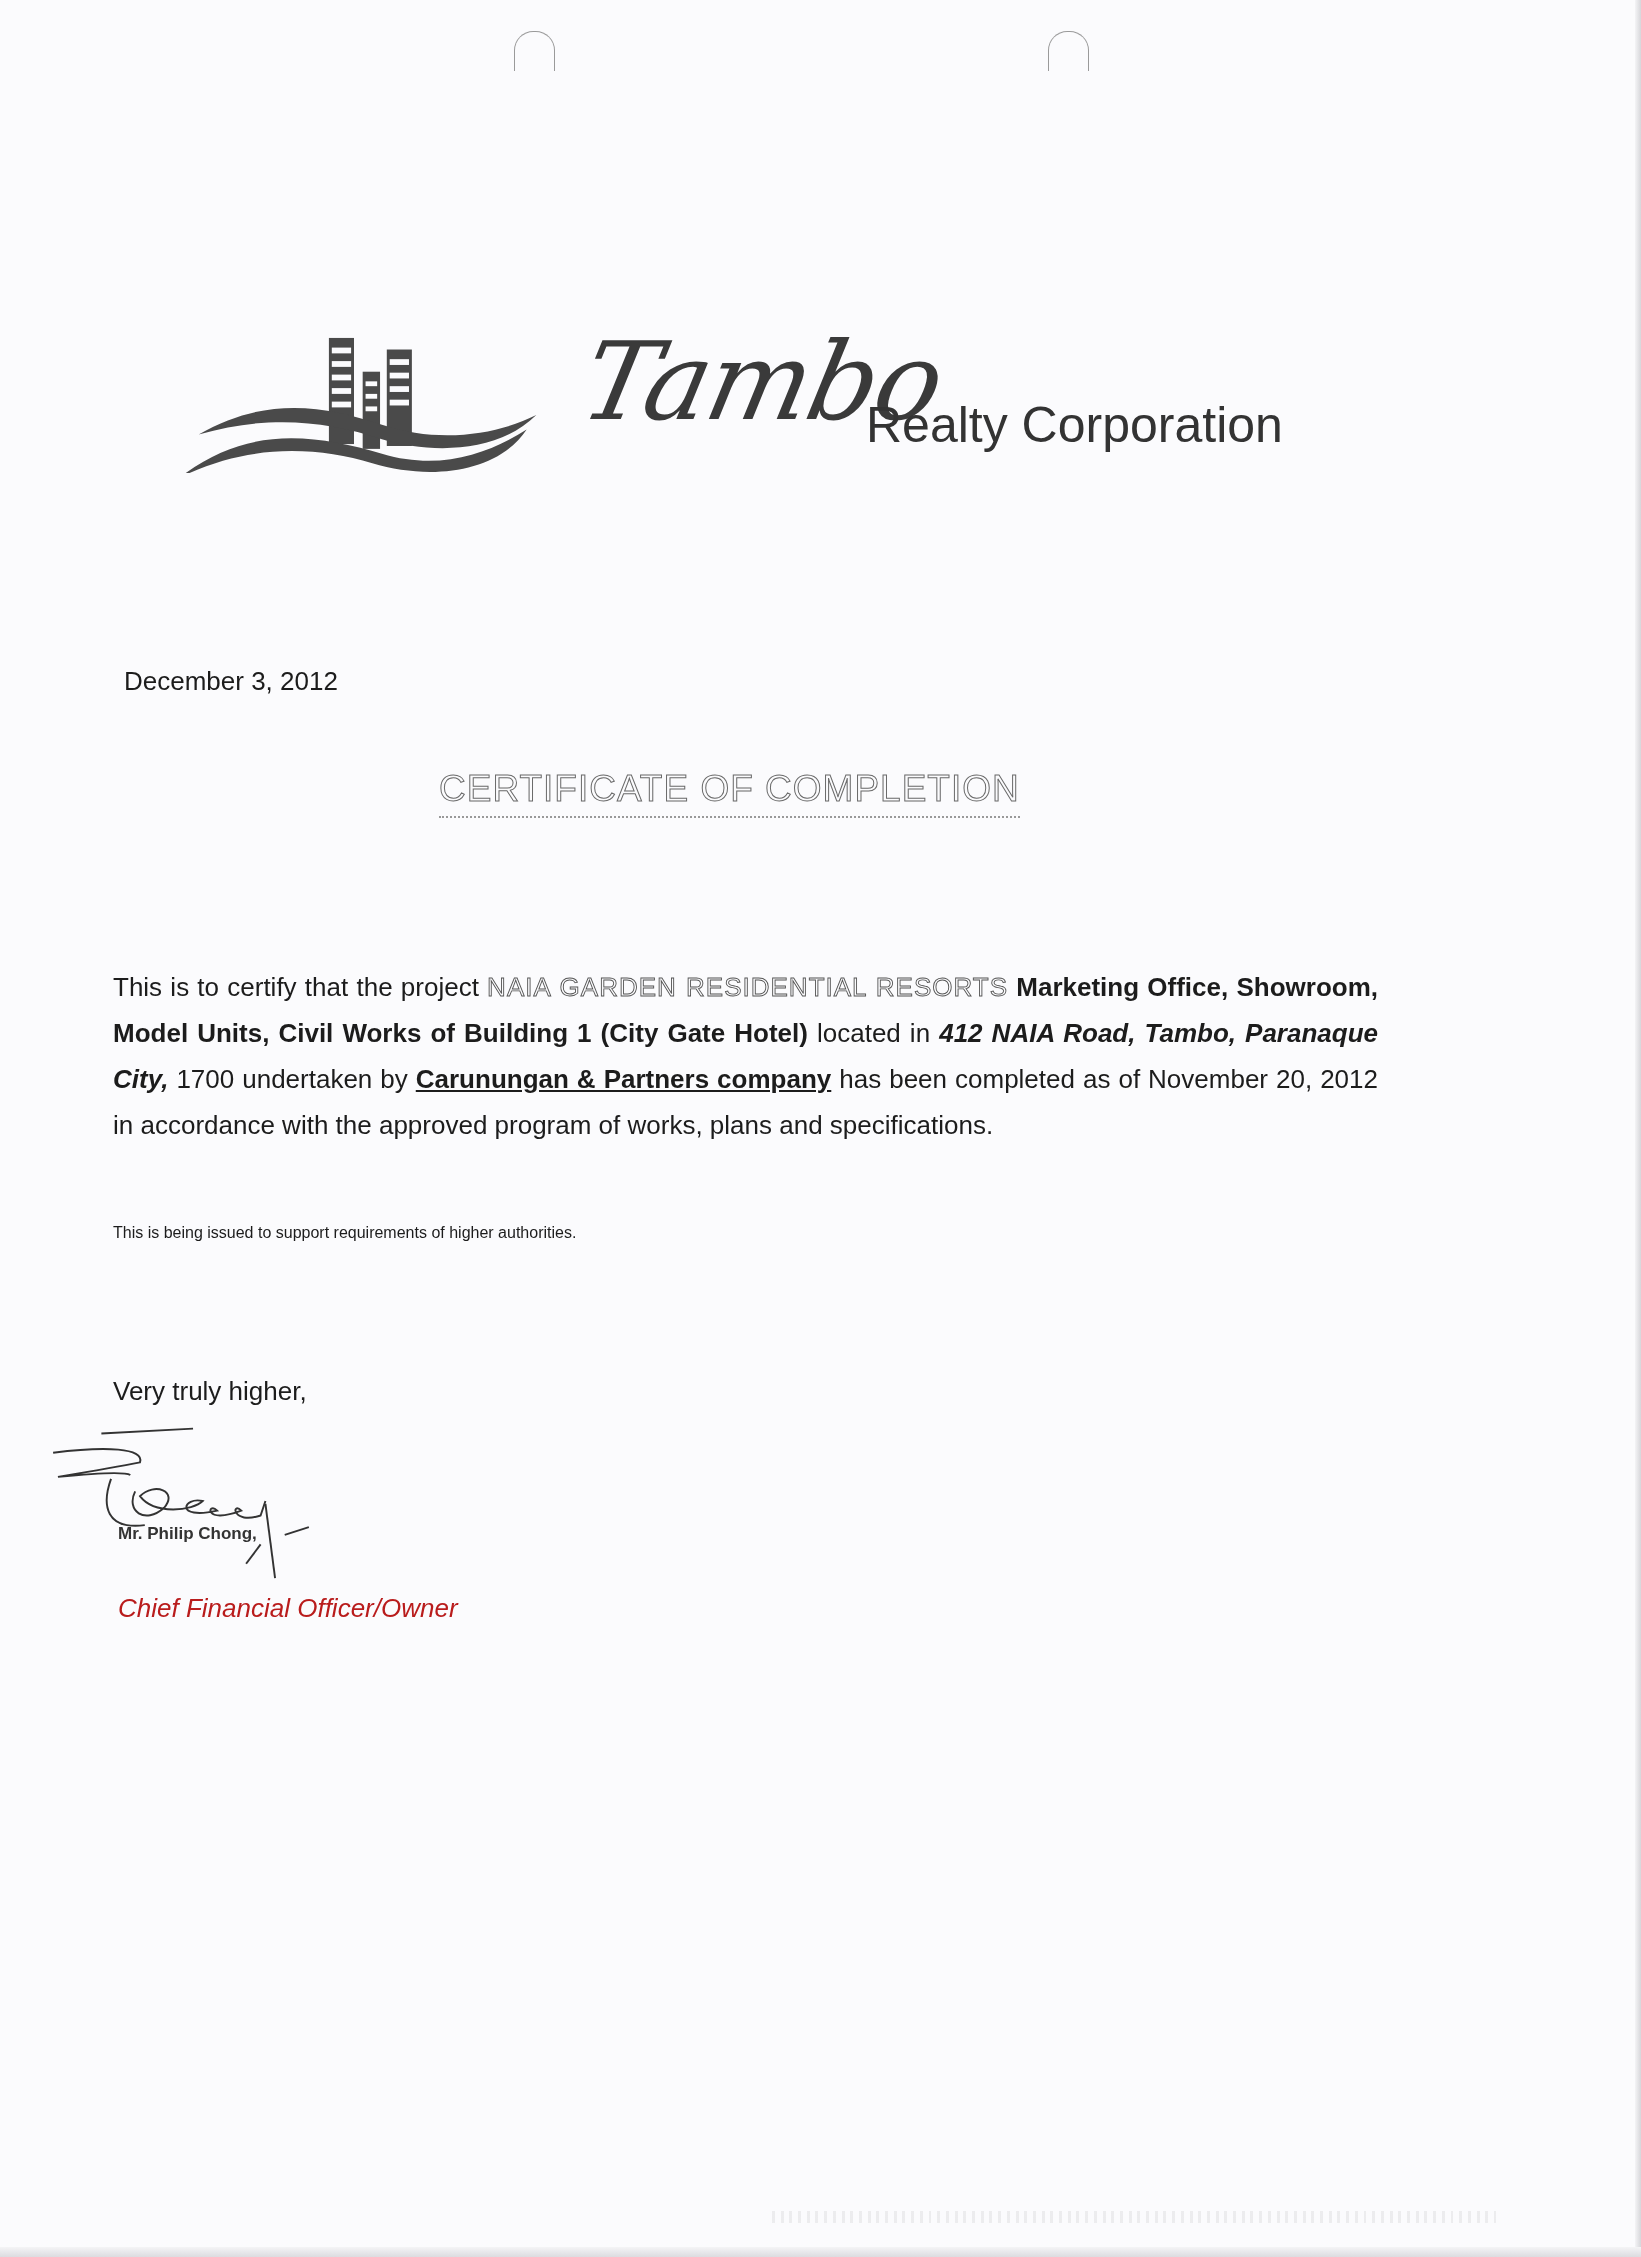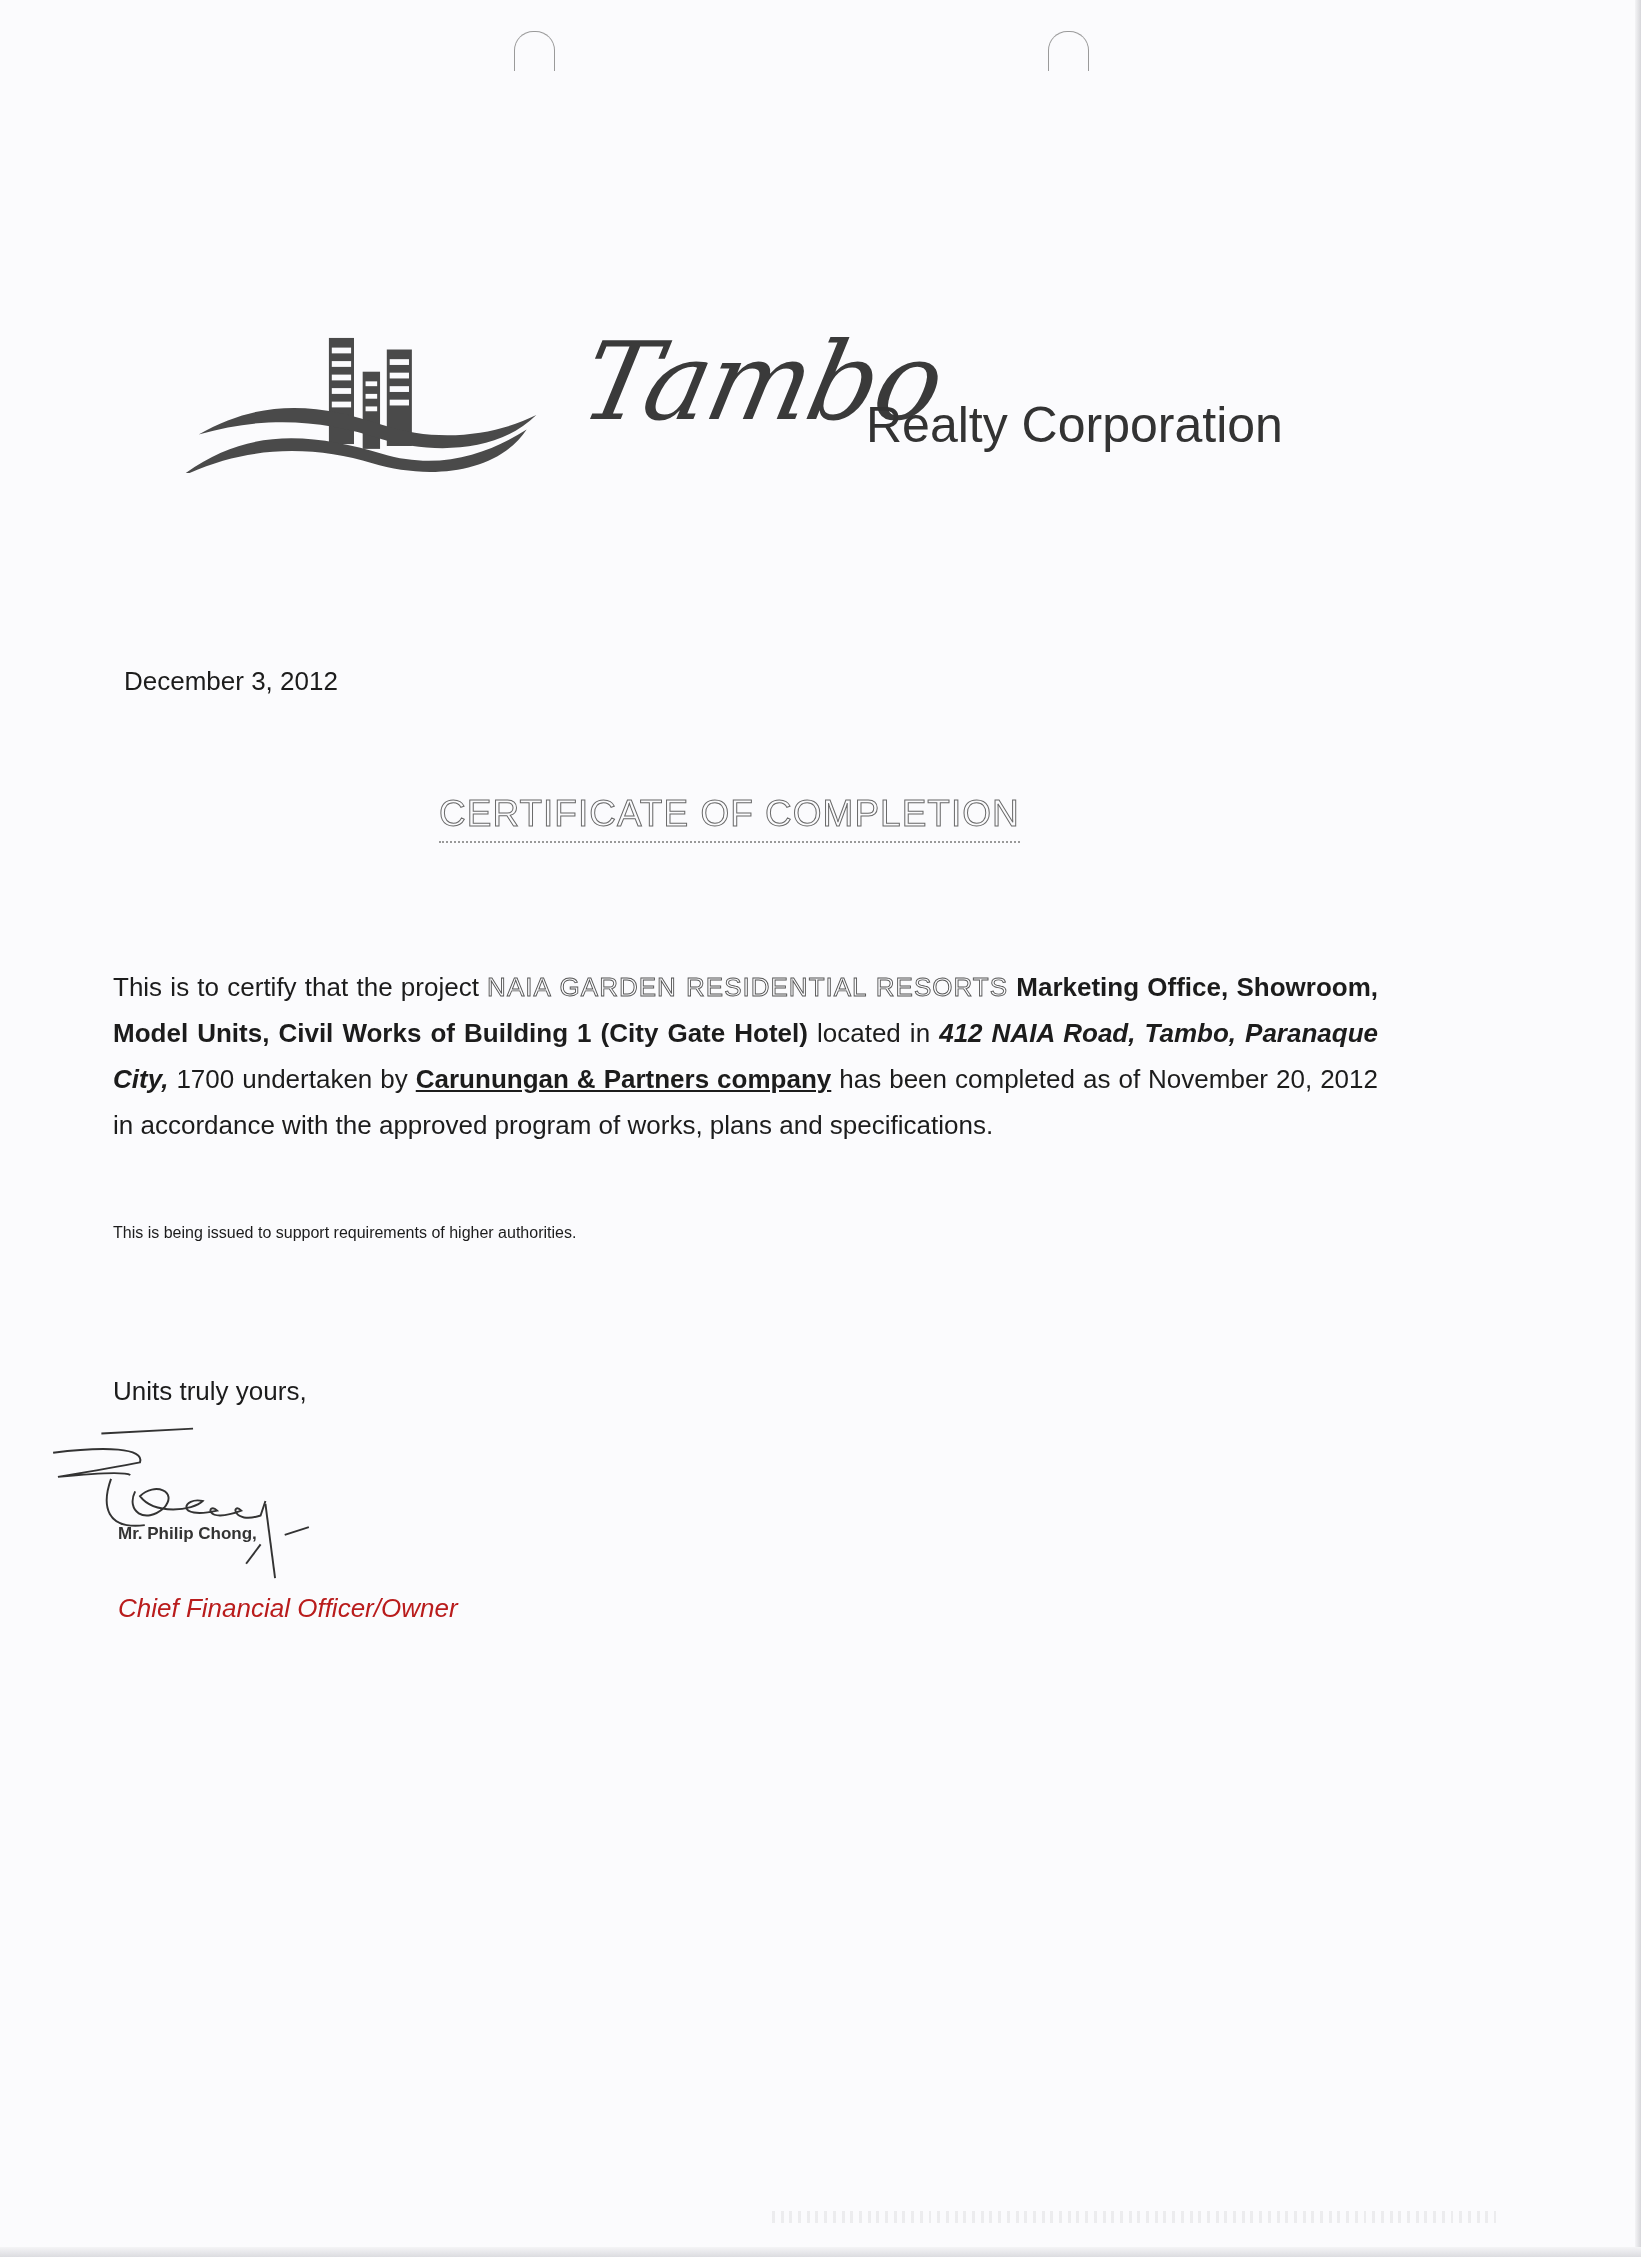--- a/index.html
+++ b/index.html
@@ -27,7 +27,7 @@
 
   .date { position: absolute; left: 124px; top: 666px; font-size: 26px; }
 
-  .title { position: absolute; left: 439px; top: 793px; font-size: 37px;
+  .title { position: absolute; left: 439px; top: 768px; font-size: 37px;
     color: #777; letter-spacing: 1px;
     -webkit-text-stroke: 1px #6a6a6a; color: transparent;
     border-bottom: 2.9px dotted #999; padding-bottom: 5.8px; }

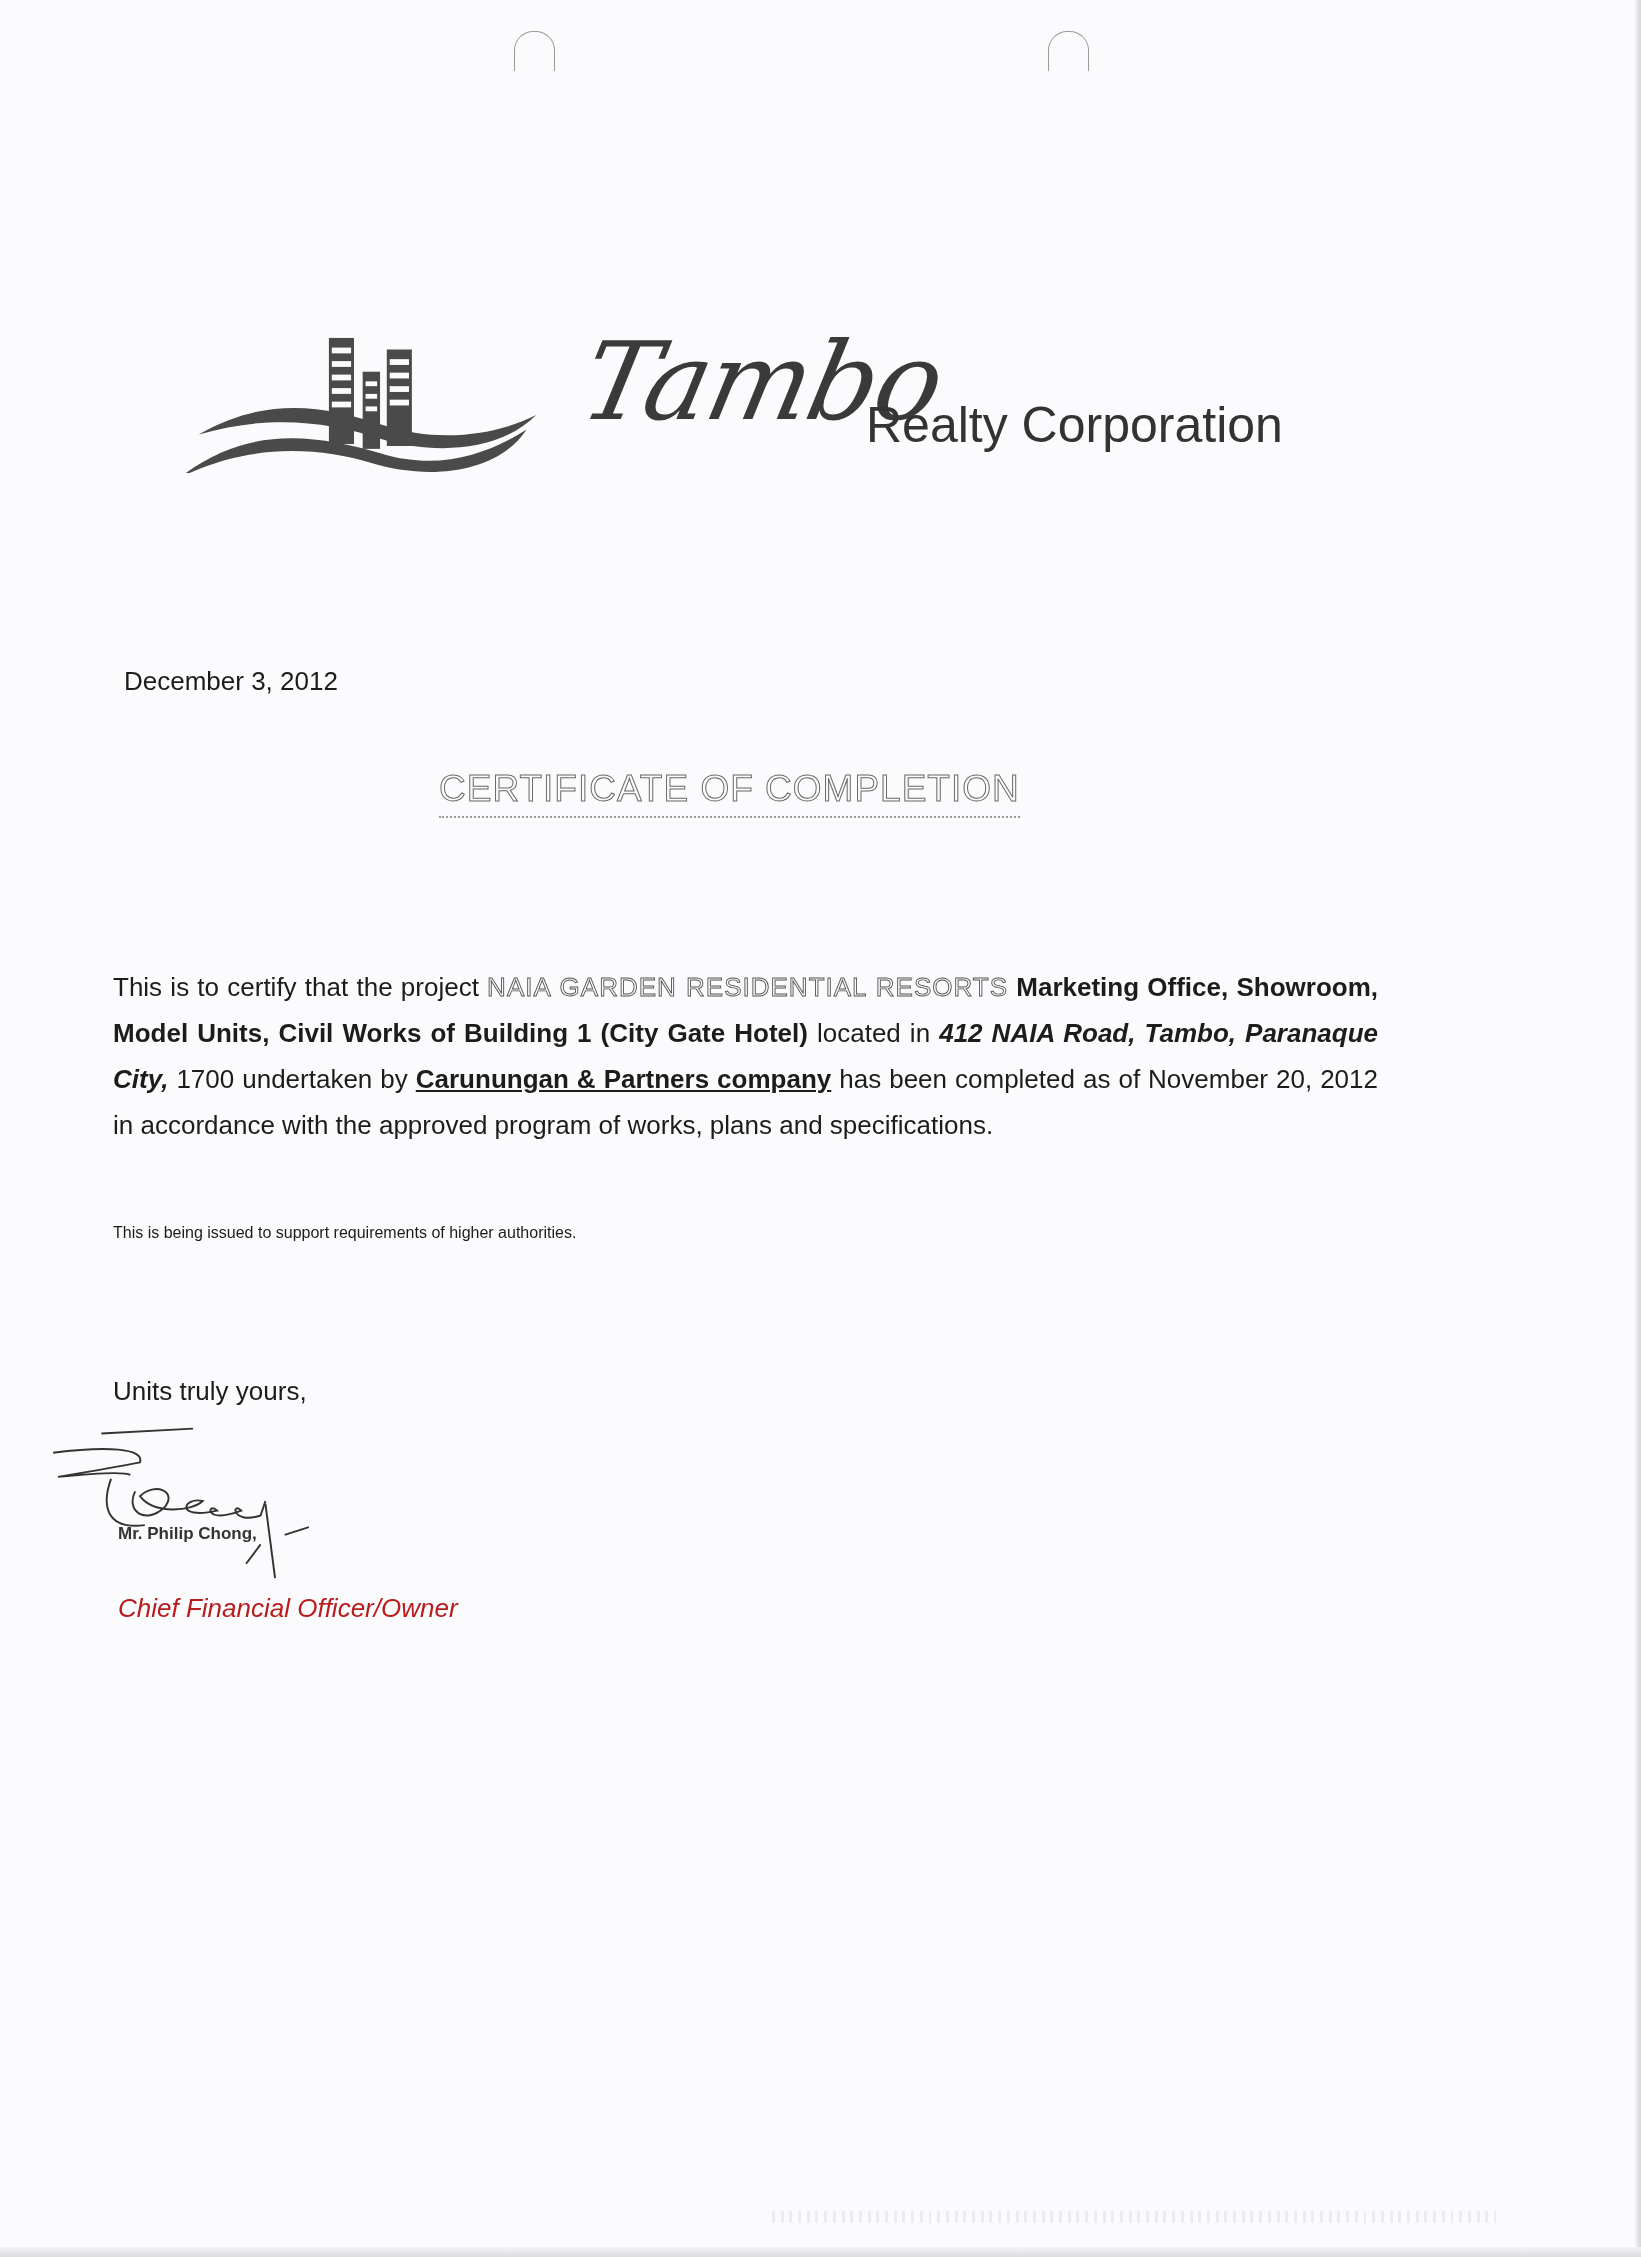--- a/index.html
+++ b/index.html
@@ -92,7 +92,7 @@
 
 <div class="para2">This is being issued to support requirements of higher authorities.</div>
 
-<div class="closing">Units truly yours,</div>
+<div class="closing">Very truly higher,</div>
 
 <svg class="signature" viewBox="0 0 360 200" fill="none" stroke="#333" stroke-width="2">
   <path d="M55,15 L150,10"></path>

